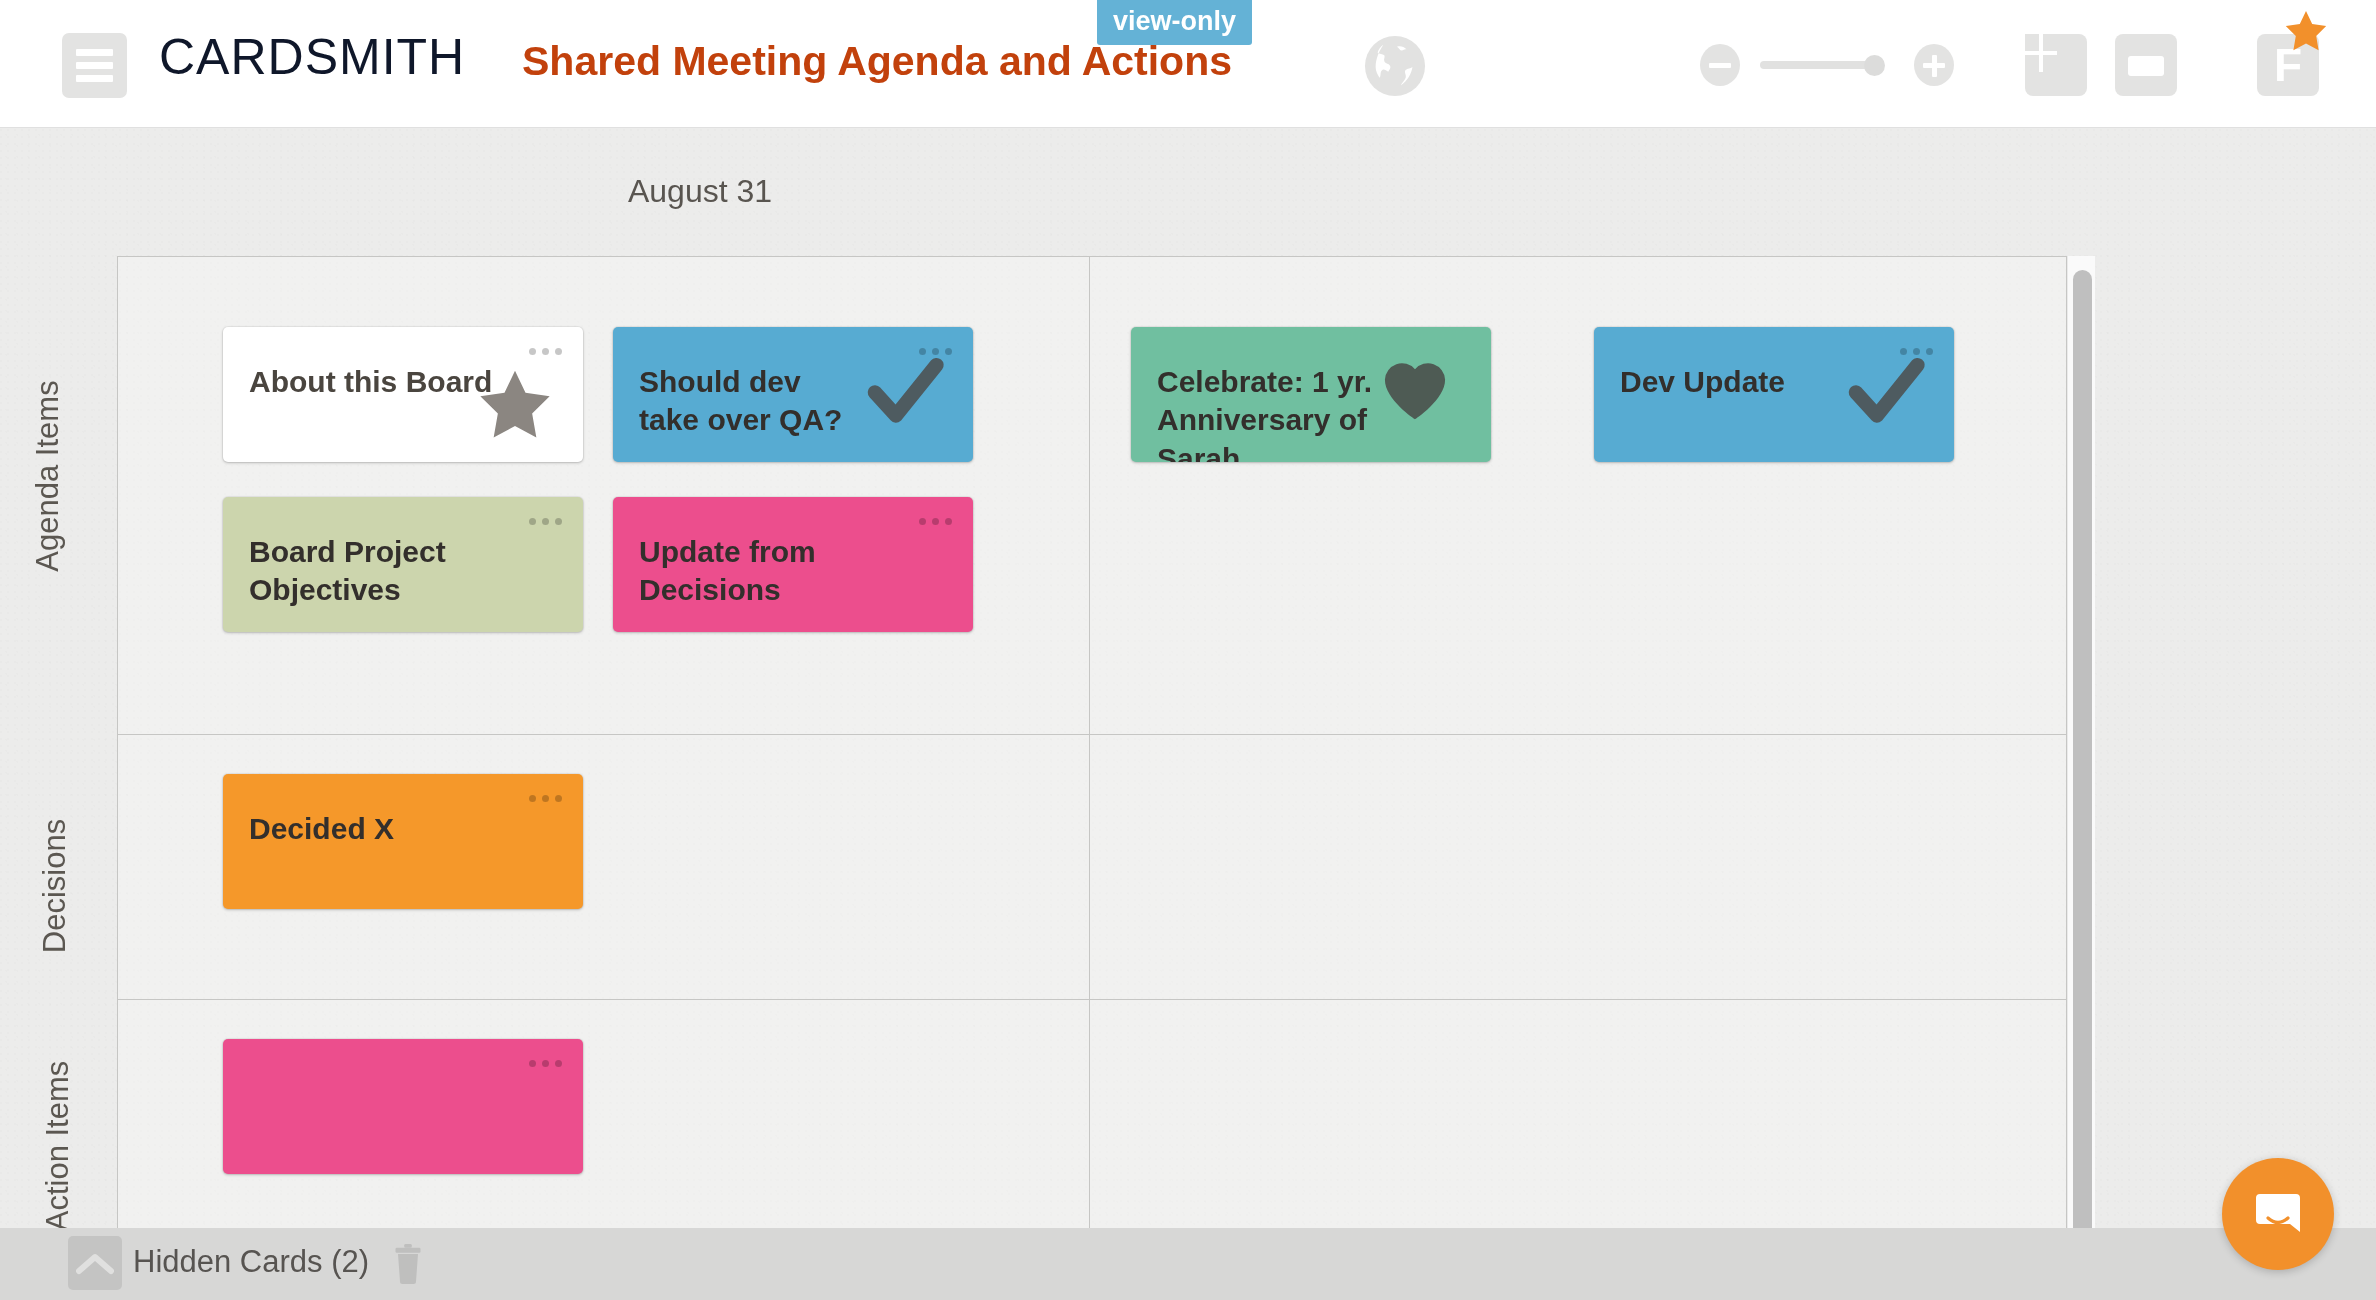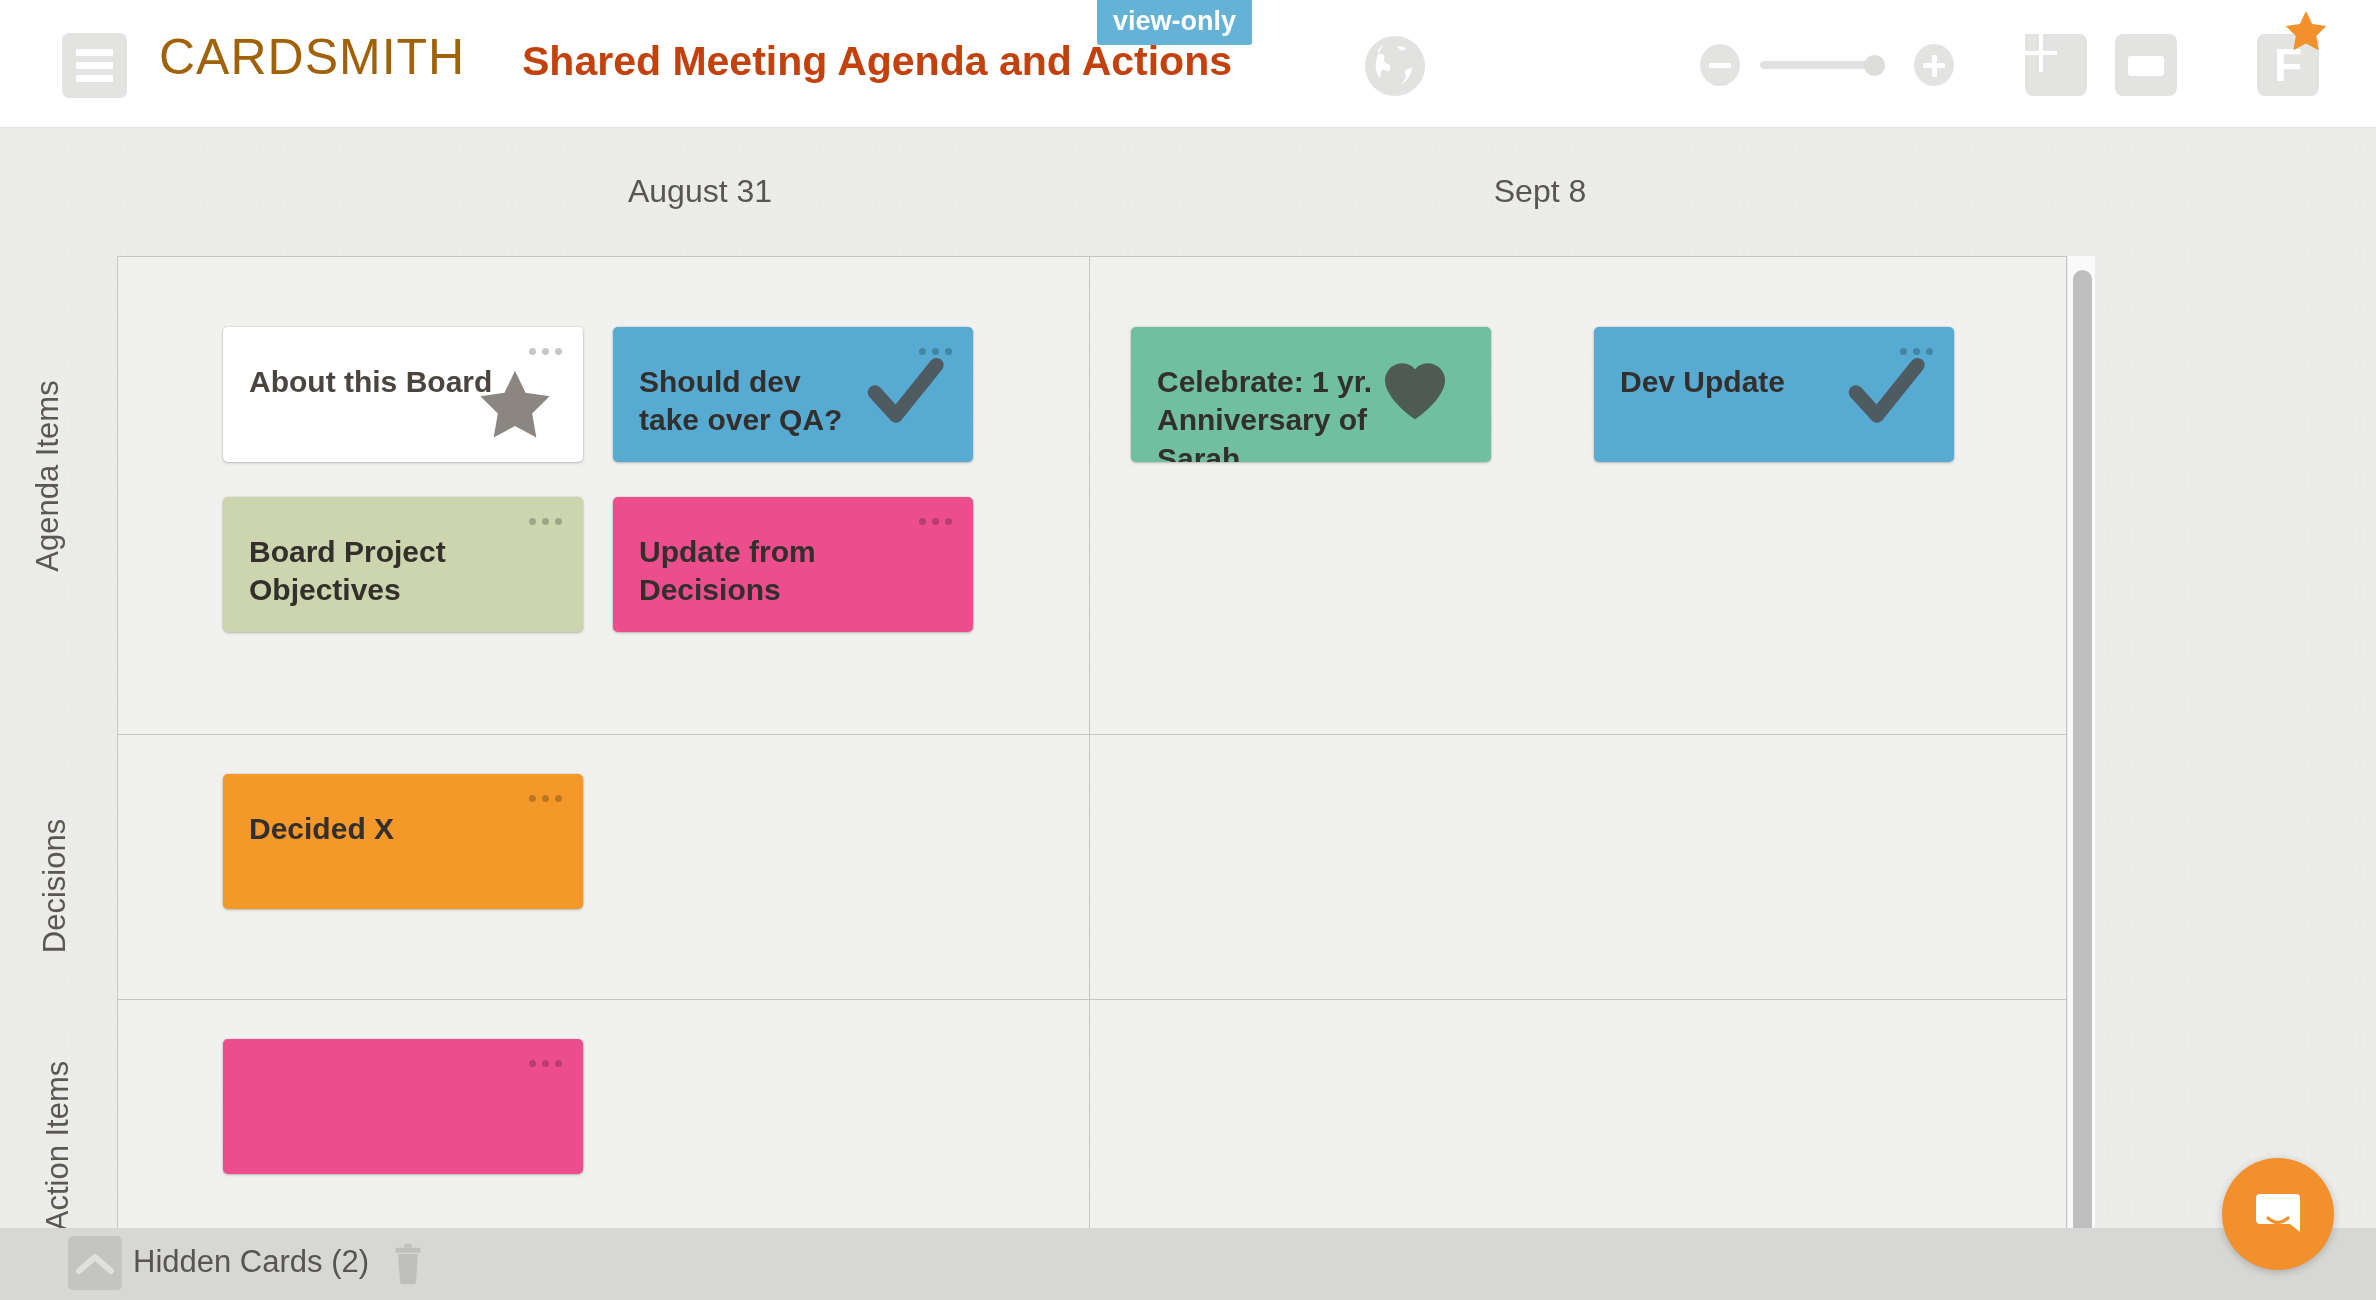--- a/index.html
+++ b/index.html
@@ -36,7 +36,7 @@
   .brand {
     position: absolute; left: 159px; top: 28px;
     font-size: 50px; letter-spacing: 1px;
-    color: #a16207;
+    color: #0f172a;
     font-family: "Liberation Sans", sans-serif;
     font-weight: 400;
     white-space: nowrap;

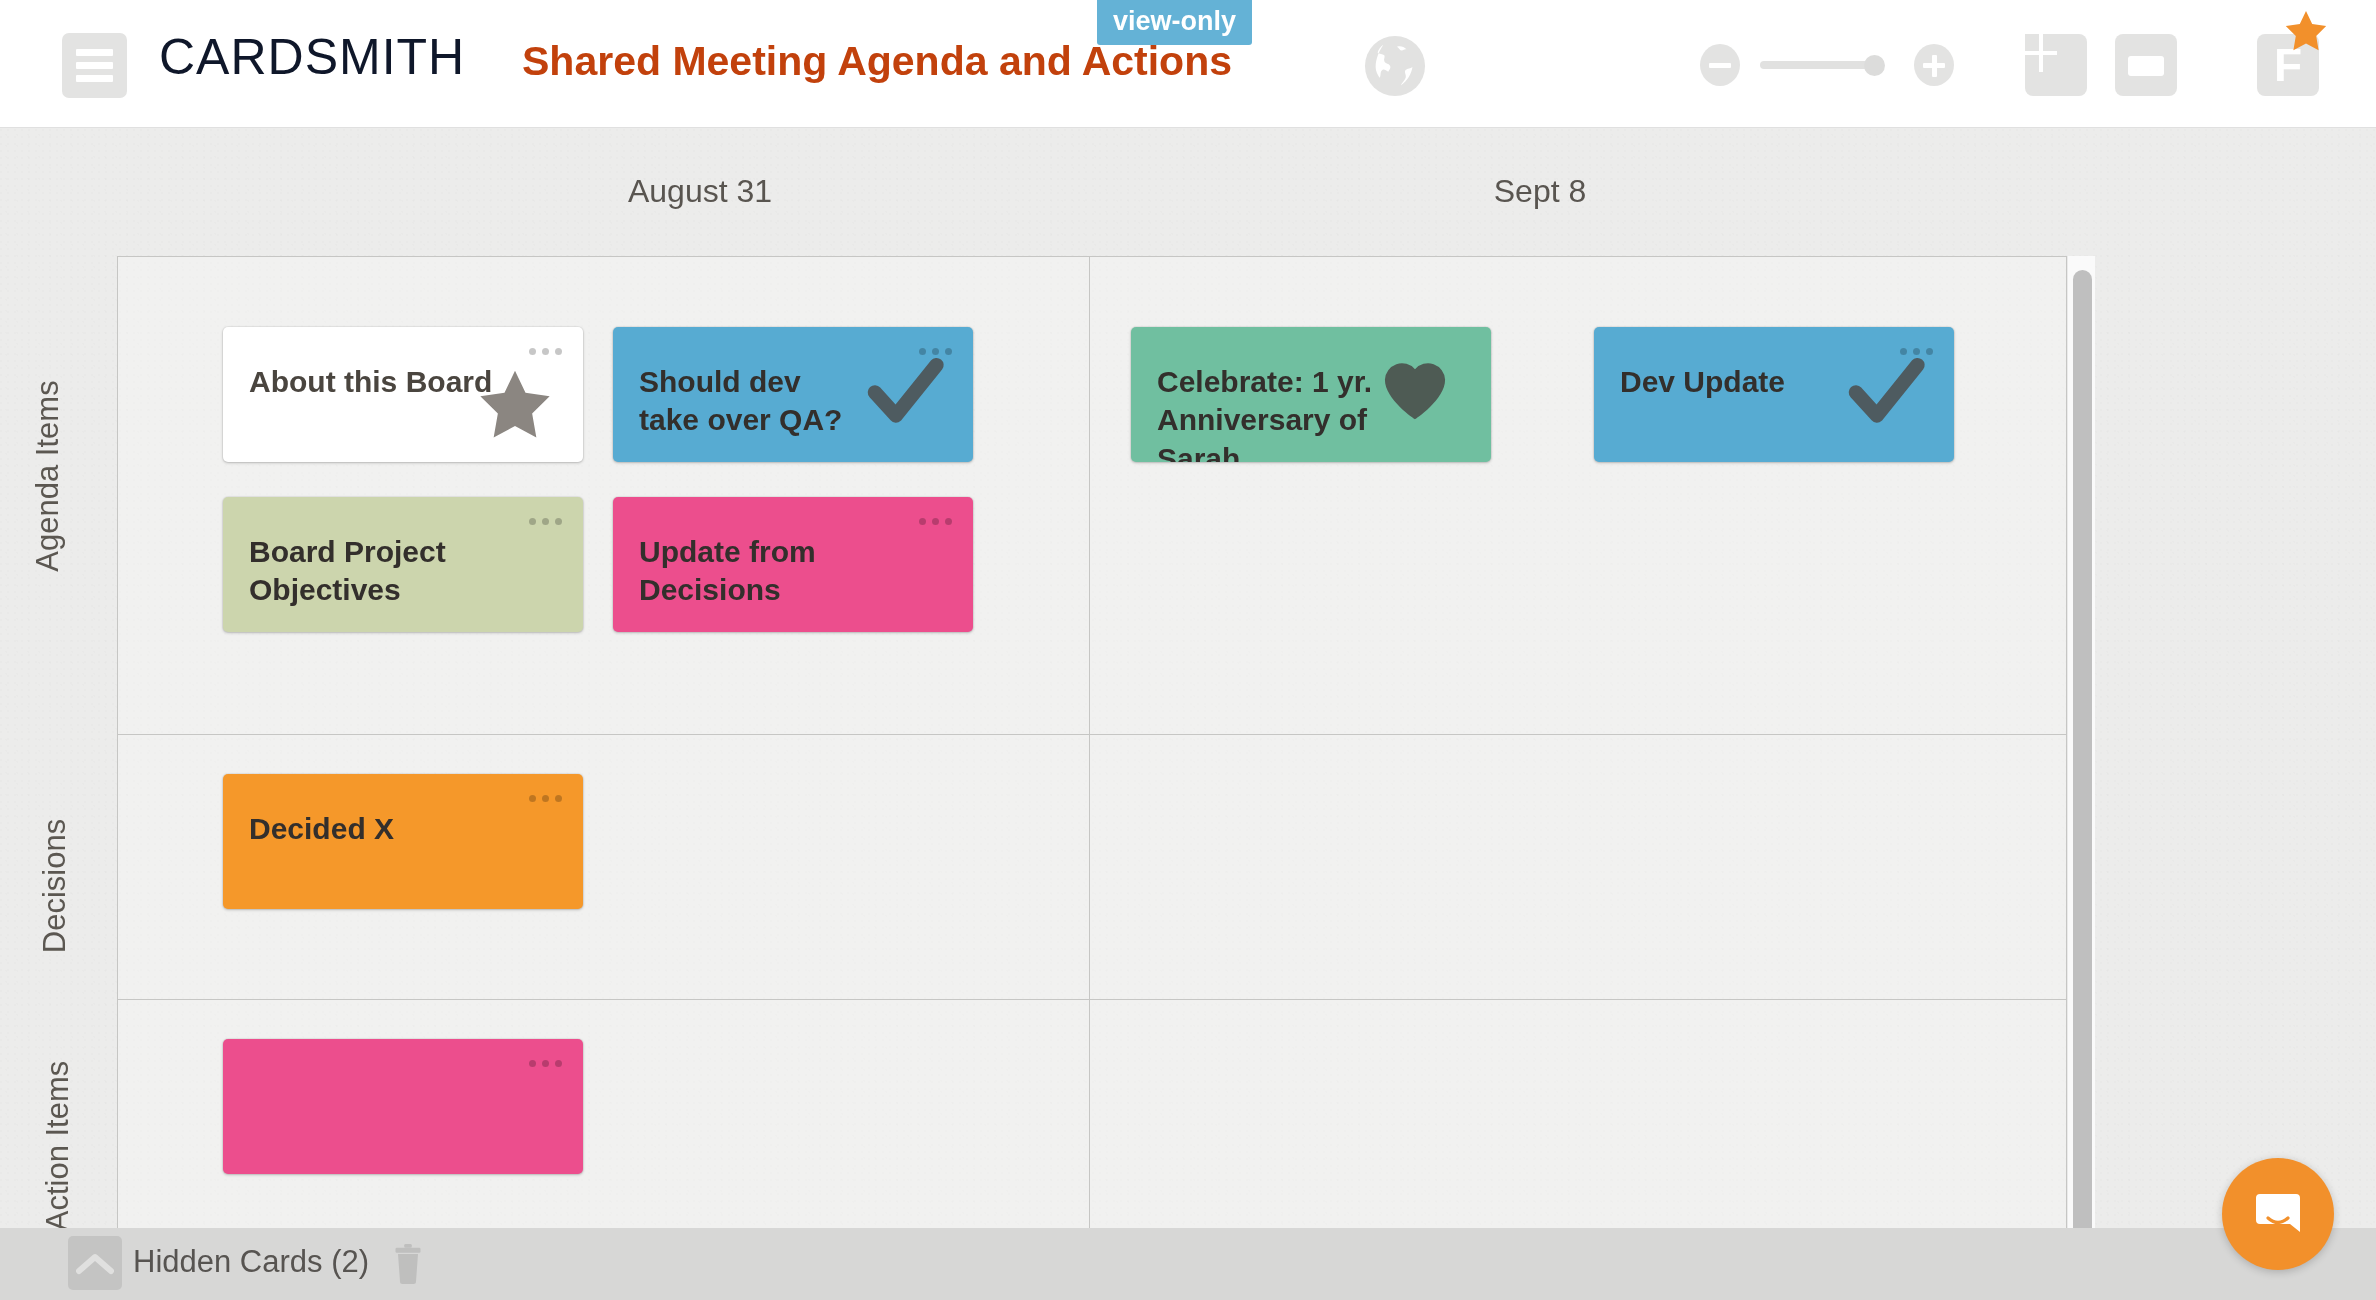--- a/index.html
+++ b/index.html
@@ -296,7 +296,6 @@
   <div class="board">
 
     <div class="col-header c0">August 31</div>
-    <div class="col-header c1">Sept 8</div>
 
     <div class="row-label rl-agenda">
       <span>Agenda Items</span>

